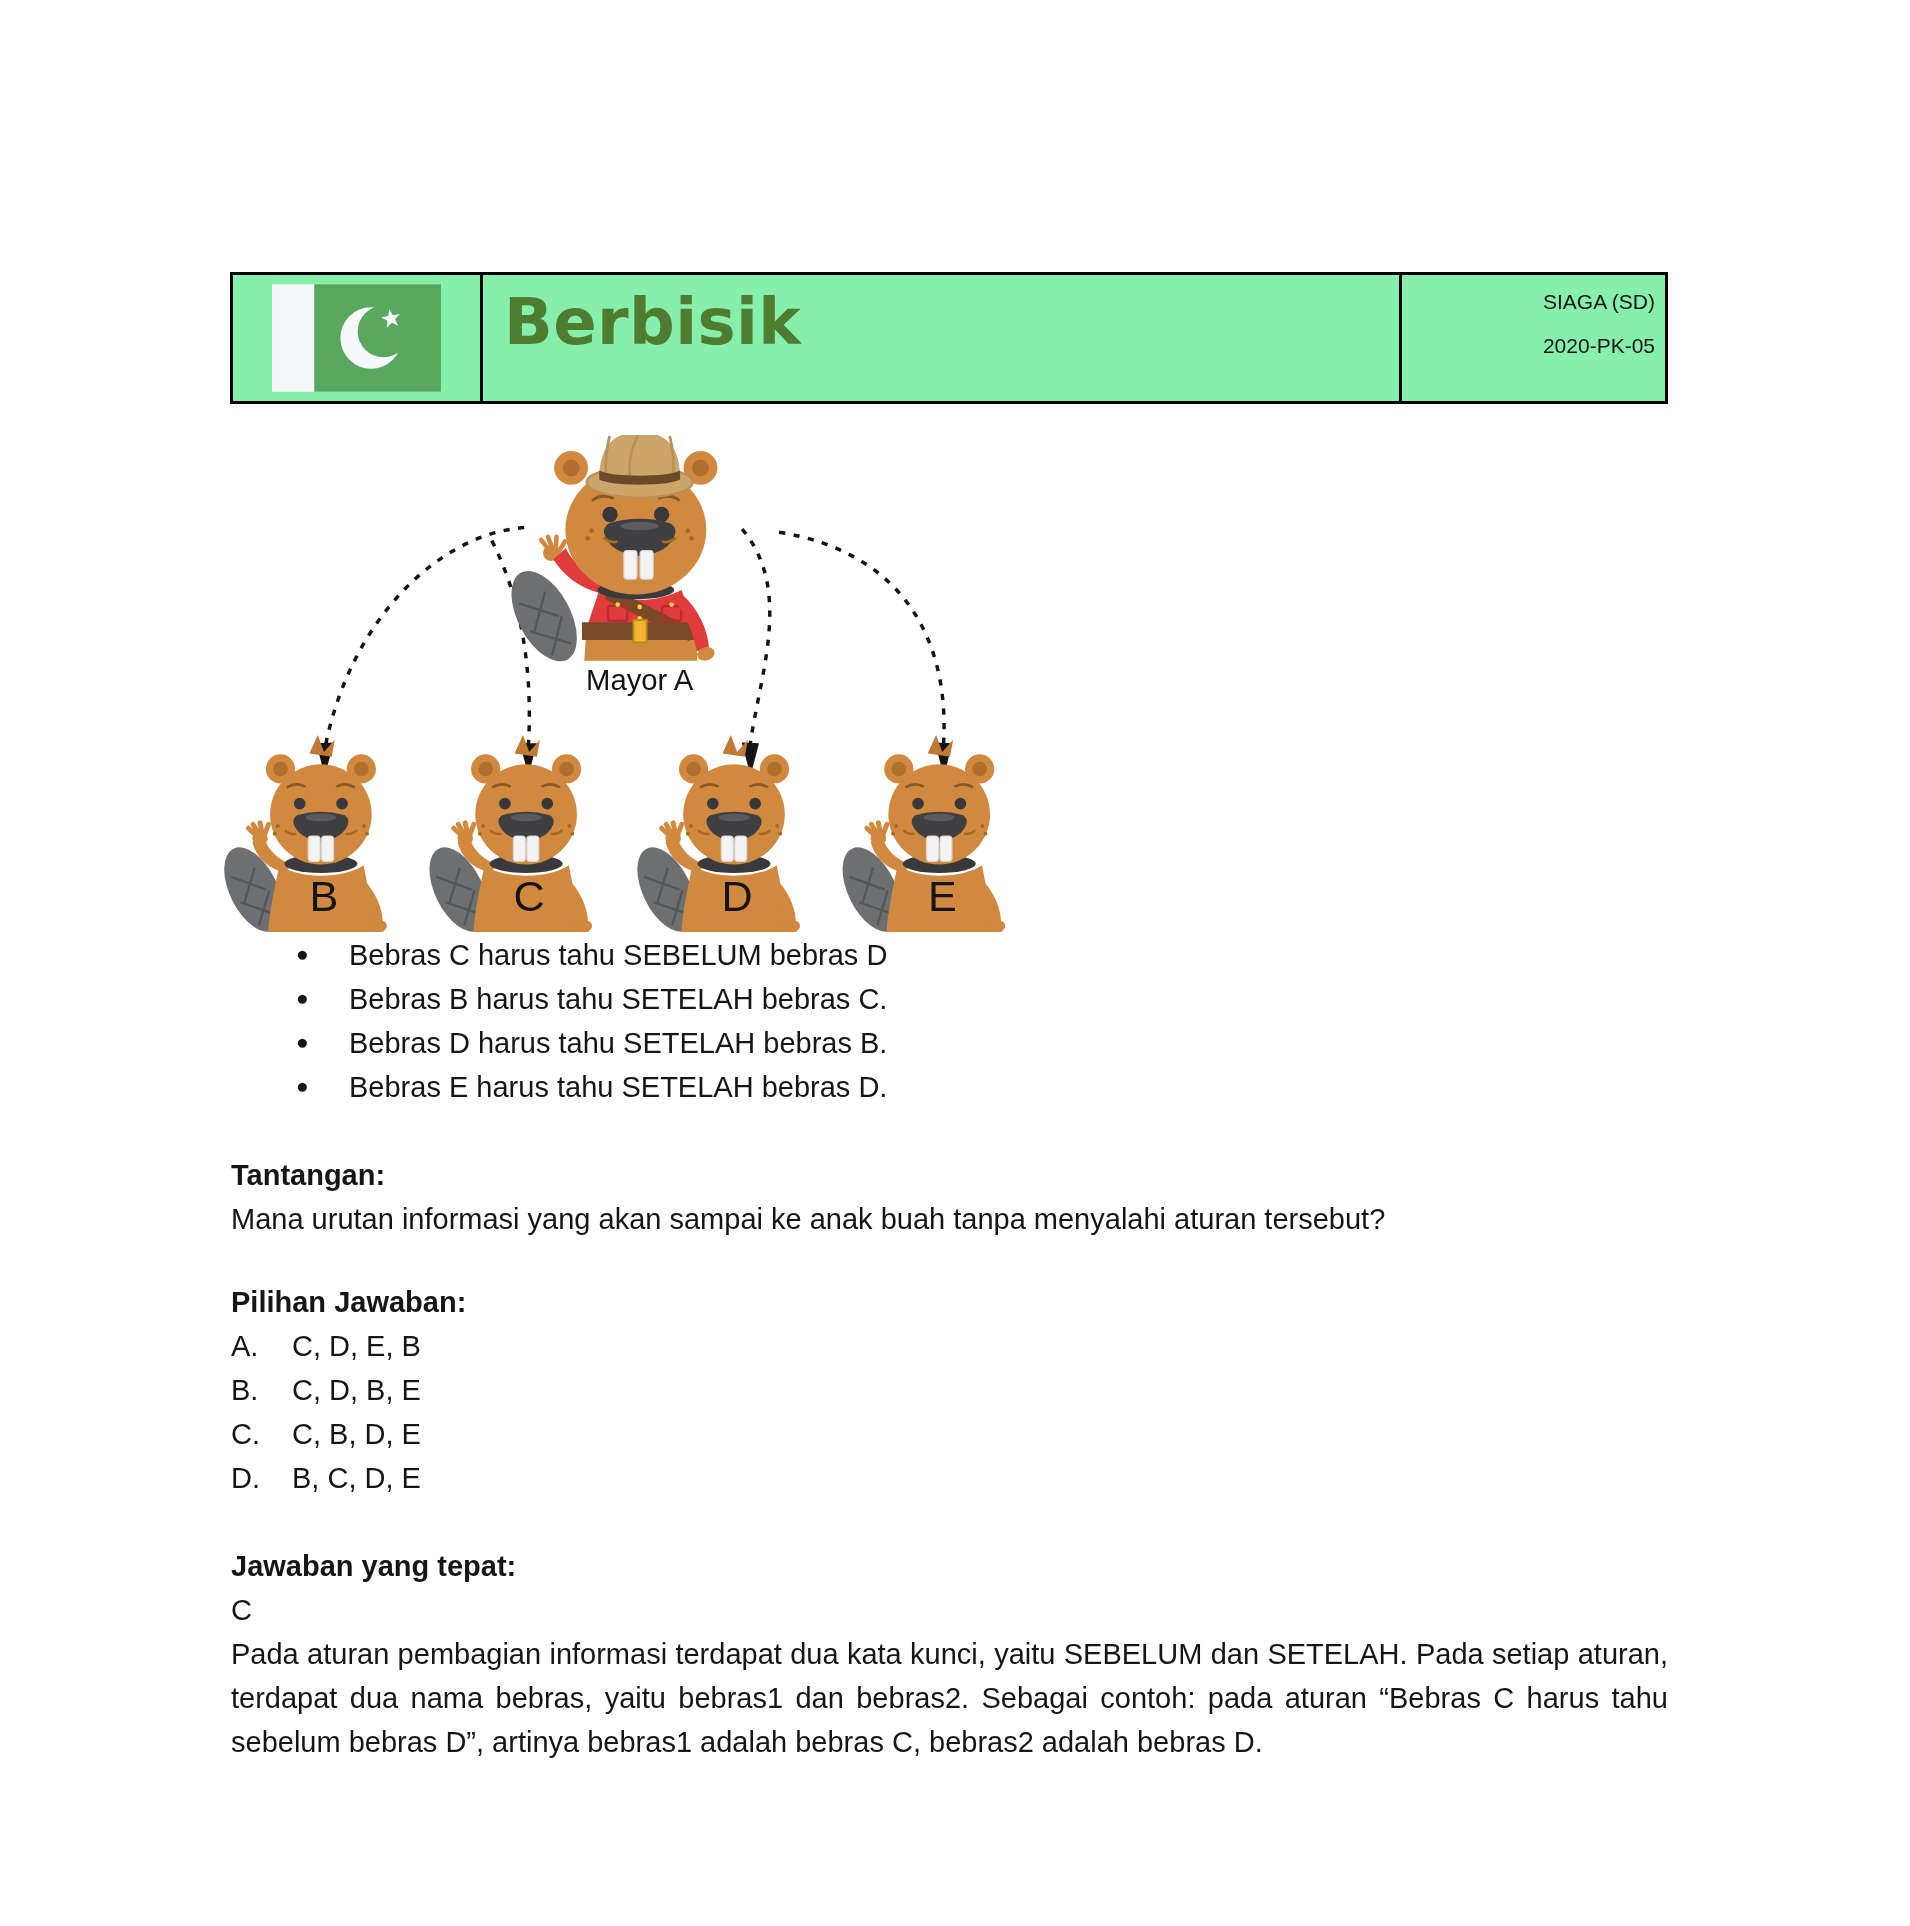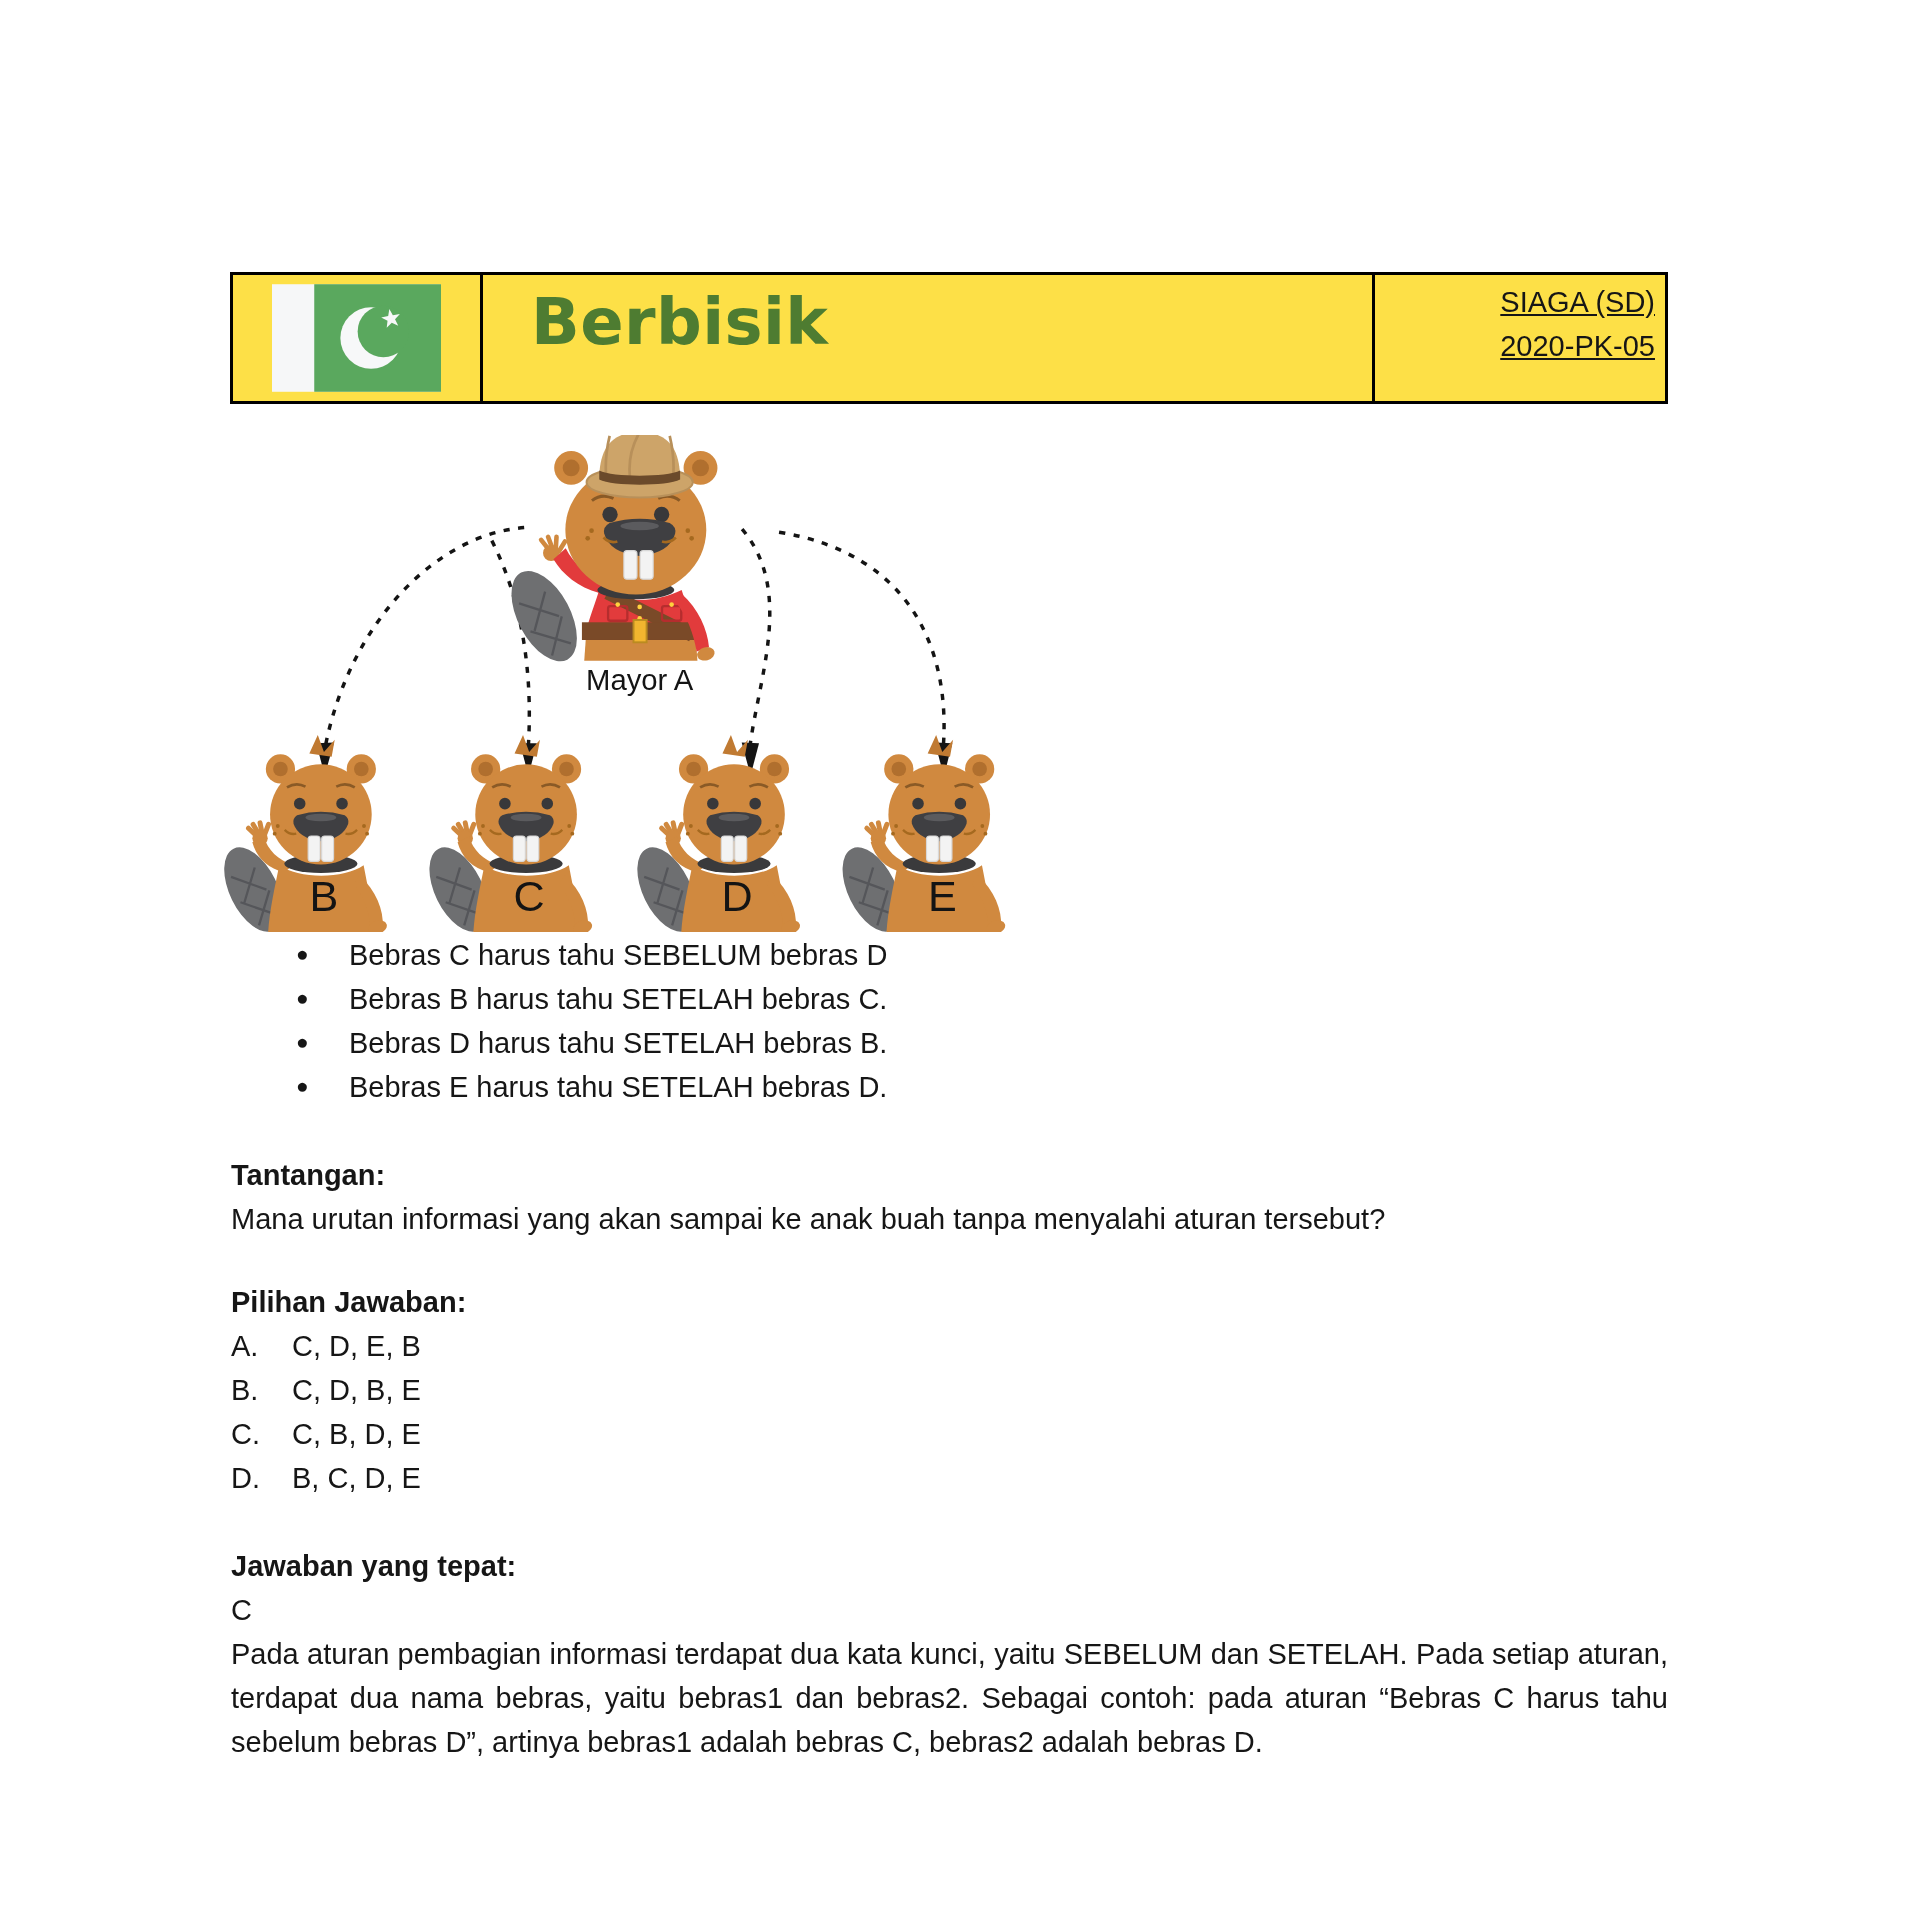--- a/index.html
+++ b/index.html
@@ -10,7 +10,7 @@
   
   .header-table{
     position:absolute;top:272px;left:230px;width:1438px;height:132px;
-    border:3.5px solid #000;box-sizing:border-box;display:flex;background:#fde047;gap:27px;
+    border:3.5px solid #000;box-sizing:border-box;display:flex;background:#86efac;
   }
   .flag-cell{flex:0 0 250px;border-right:3.5px solid #000;box-sizing:border-box;}
   .flag-cell svg{display:block;margin:8.5px auto 0 auto;}

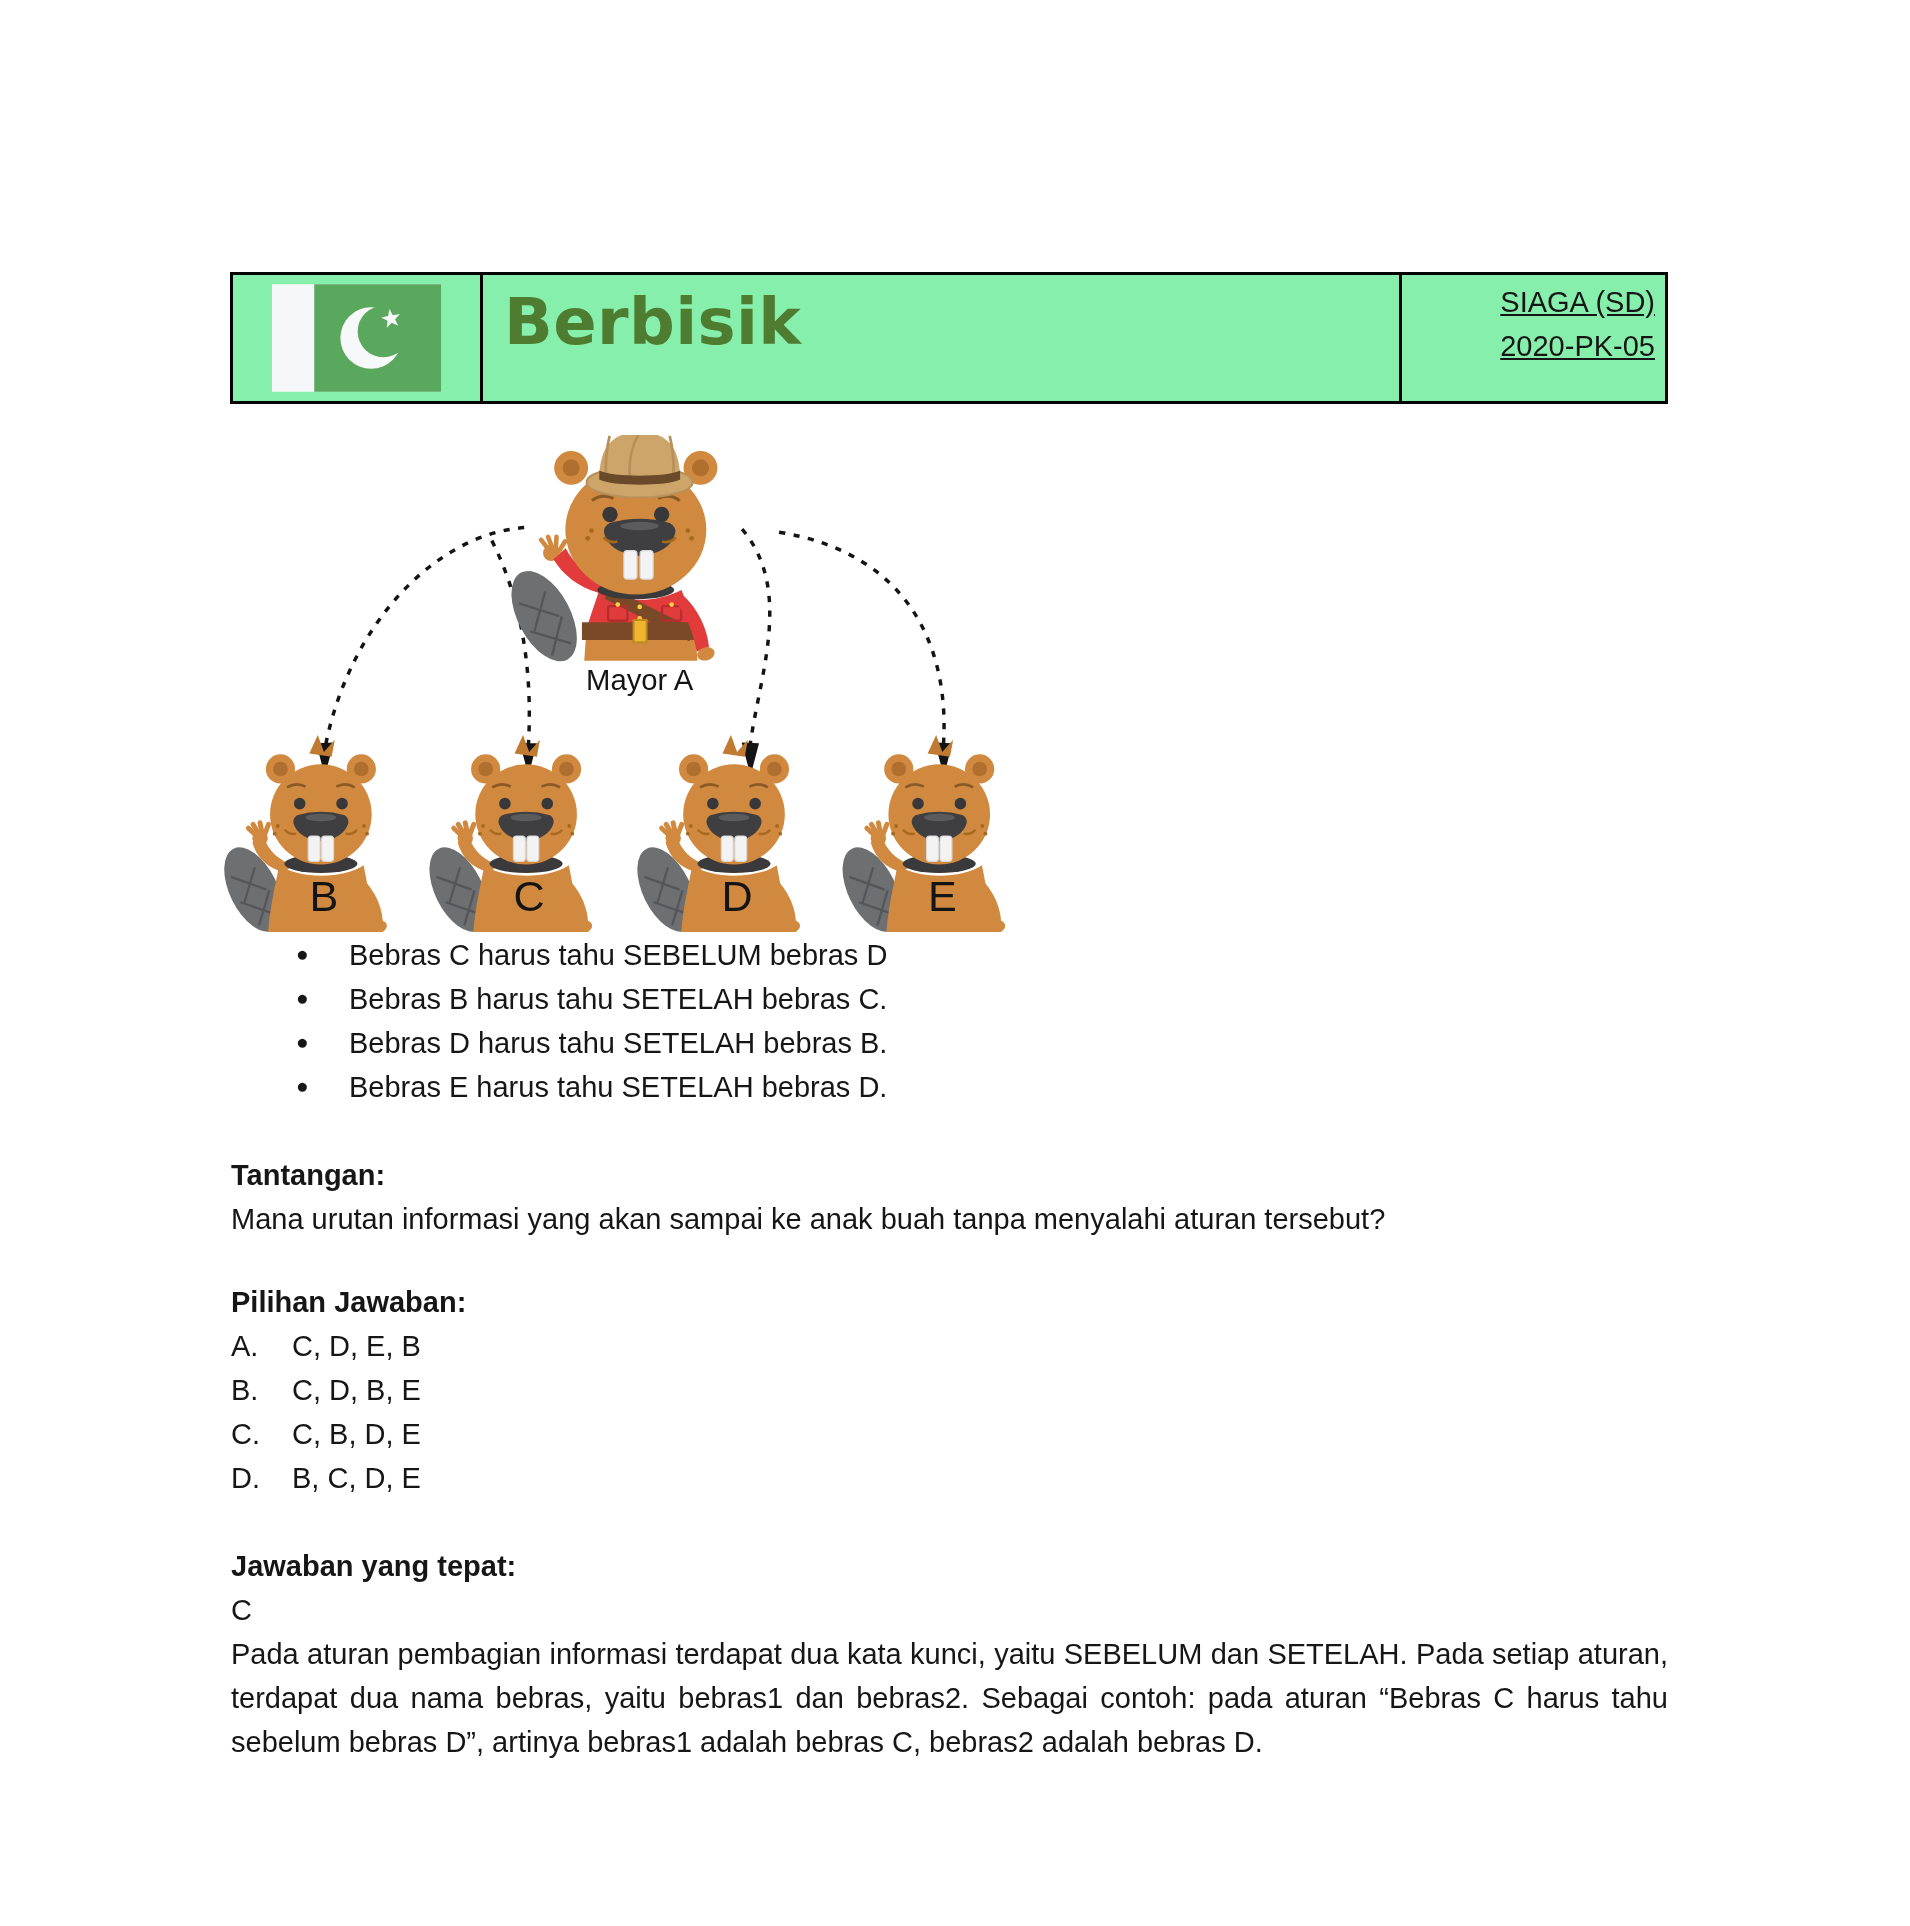--- a/index.html
+++ b/index.html
@@ -20,7 +20,7 @@
     color:#4e7c31;letter-spacing:0.4px;
   }
   .code-cell{flex:0 0 263px;box-sizing:border-box;text-align:right;padding:5.4px 10px 0 0;
-    font-size:29px;line-height:44px;text-decoration:underline;}
+    font-size:21px;line-height:44px;}
   
   .illustration{position:absolute;top:435px;left:220px;}
   .svg-label{font-family:"Liberation Sans",sans-serif;}

